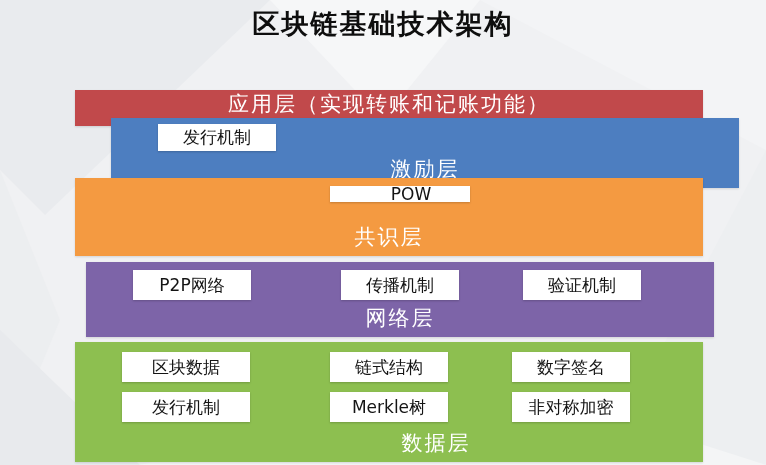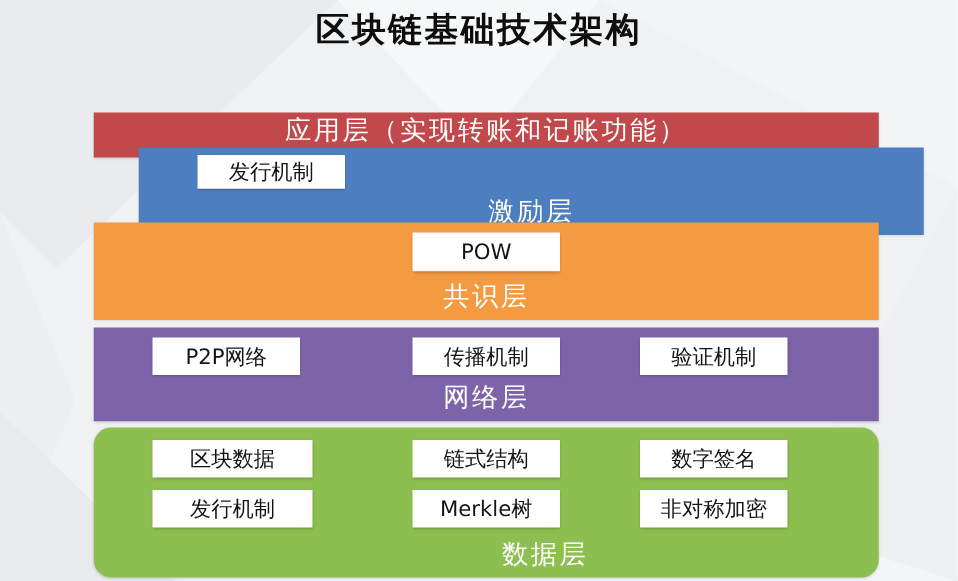--- a/index.html
+++ b/index.html
@@ -38,7 +38,7 @@
   .c2{left:255px;width:118px;}
   .c3{left:437px;width:118px;}
   .band-incentive .chip{top:6px;height:27px;}
-  .band-consensus .chip{top:8px;height:31px;}
+  .band-consensus .chip{top:8px;height:16px;padding-left:22px;}
   .band-network .chip{top:8px;height:30px;}
   .band-data .r1{top:10px;height:30px;}
   .band-data .r2{top:50px;height:30px;}

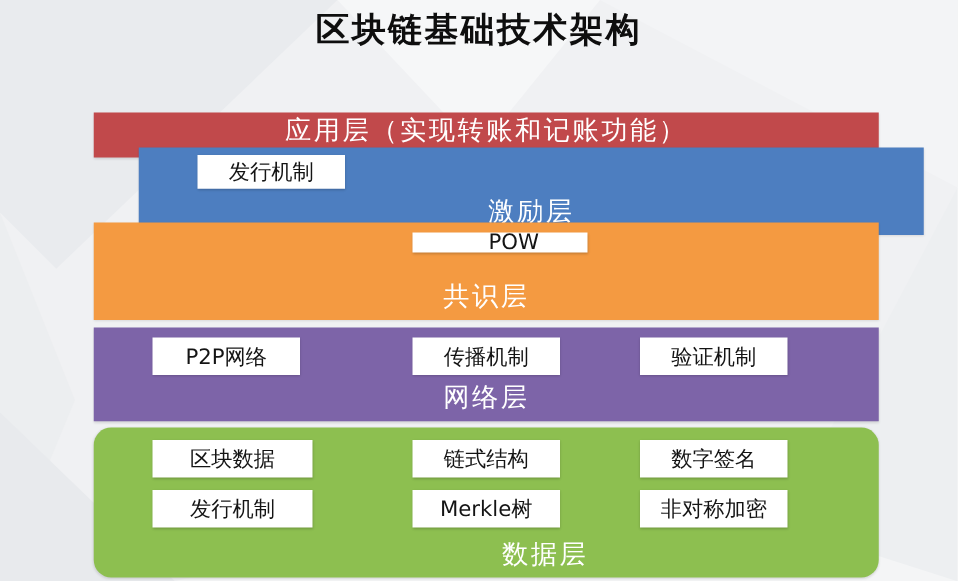--- a/index.html
+++ b/index.html
@@ -77,7 +77,7 @@
     <div class="band-label">共识层</div>
   </div>
 
-  <div class="band band-network" style="background-color: rgb(125, 100, 168);">
+  <div class="band band-network" style="background-color: rgb(125, 100, 168); margin-left: 11px;">
     <div class="chip c1">P2P网络</div>
     <div class="chip c3">验证机制</div>
     <div class="chip c2">传播机制</div>

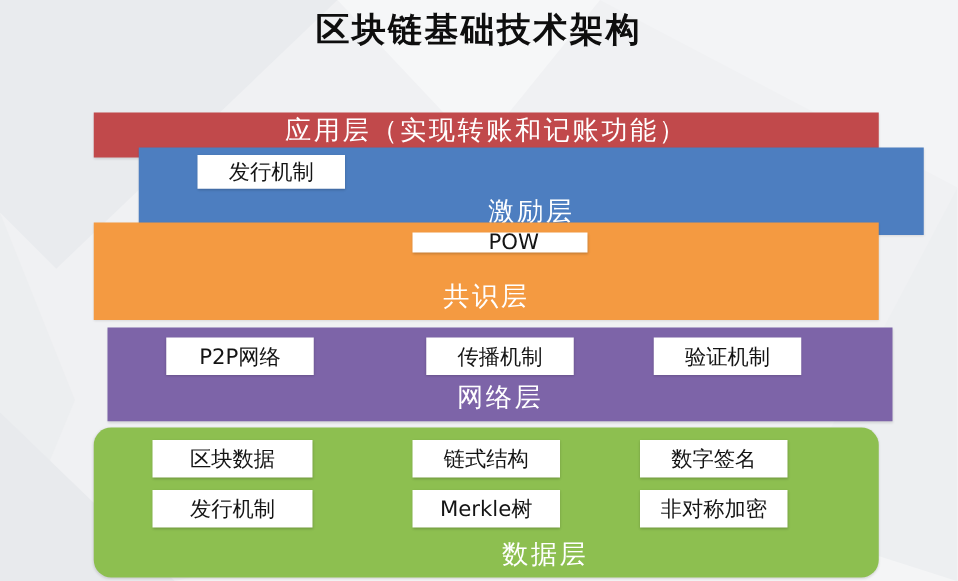--- a/index.html
+++ b/index.html
@@ -84,7 +84,7 @@
     <div class="band-label">网络层</div>
   </div>
 
-  <div class="band band-data" style="background-color: rgb(141, 191, 80); border-radius: 14px;">
+  <div class="band band-data" style="background-color: rgb(141, 191, 80);">
     <div class="chip r1 c1">区块数据</div>
     <div class="chip r1 c2">链式结构</div>
     <div class="chip r1 c3">数字签名</div>

